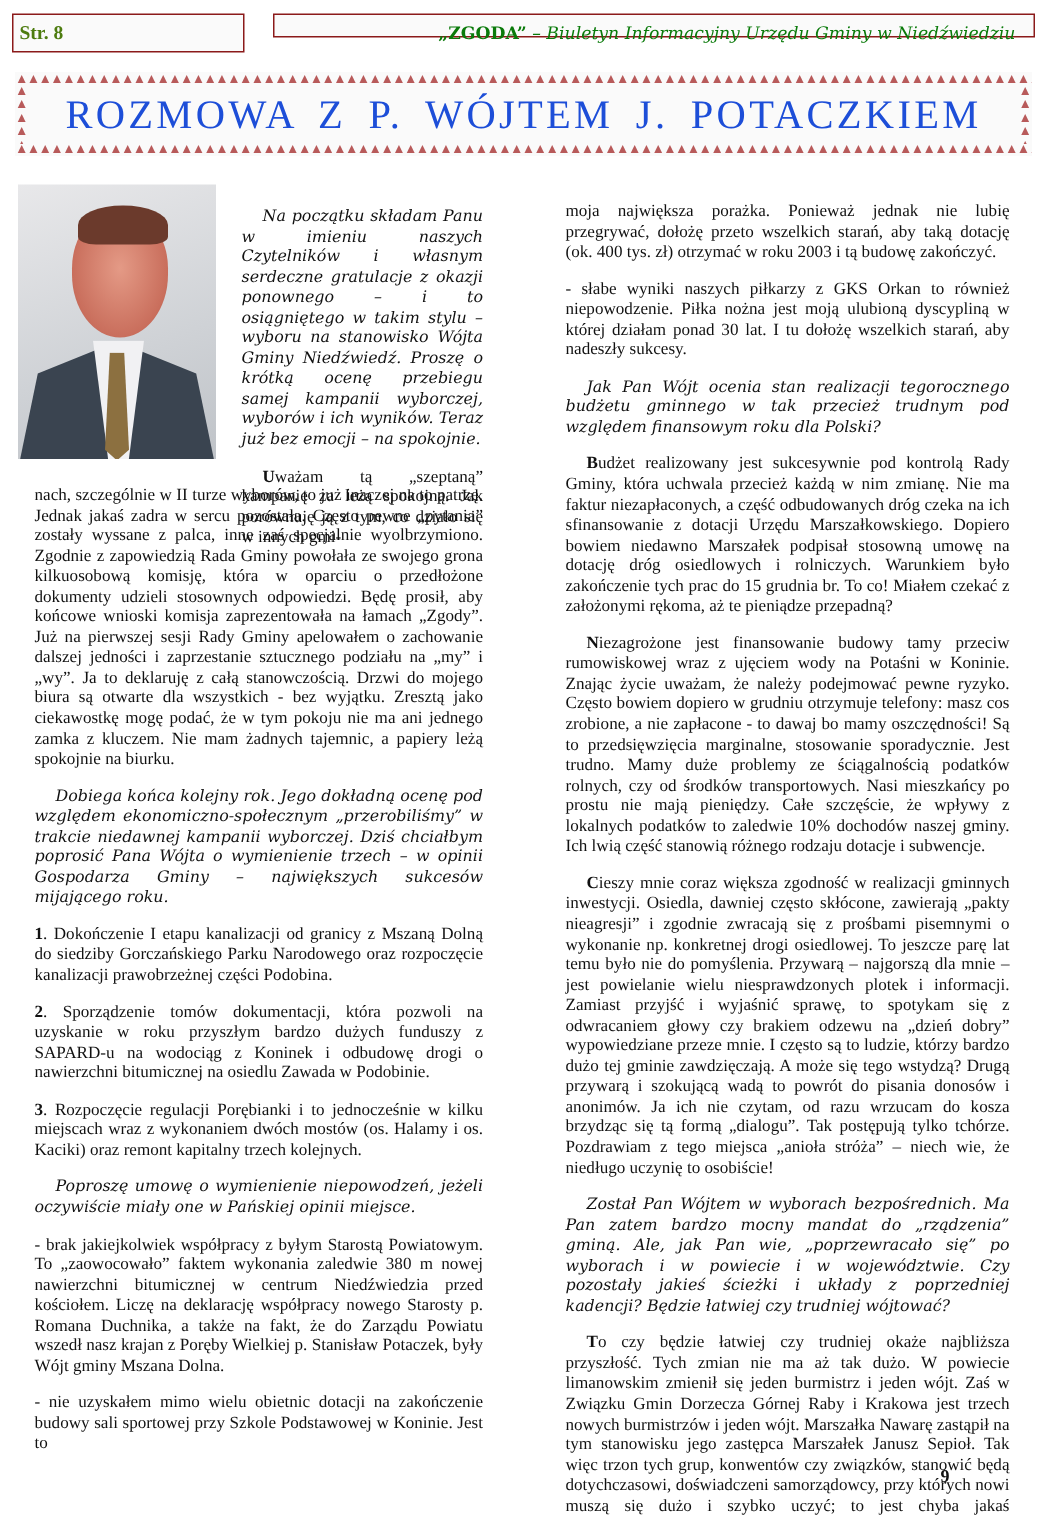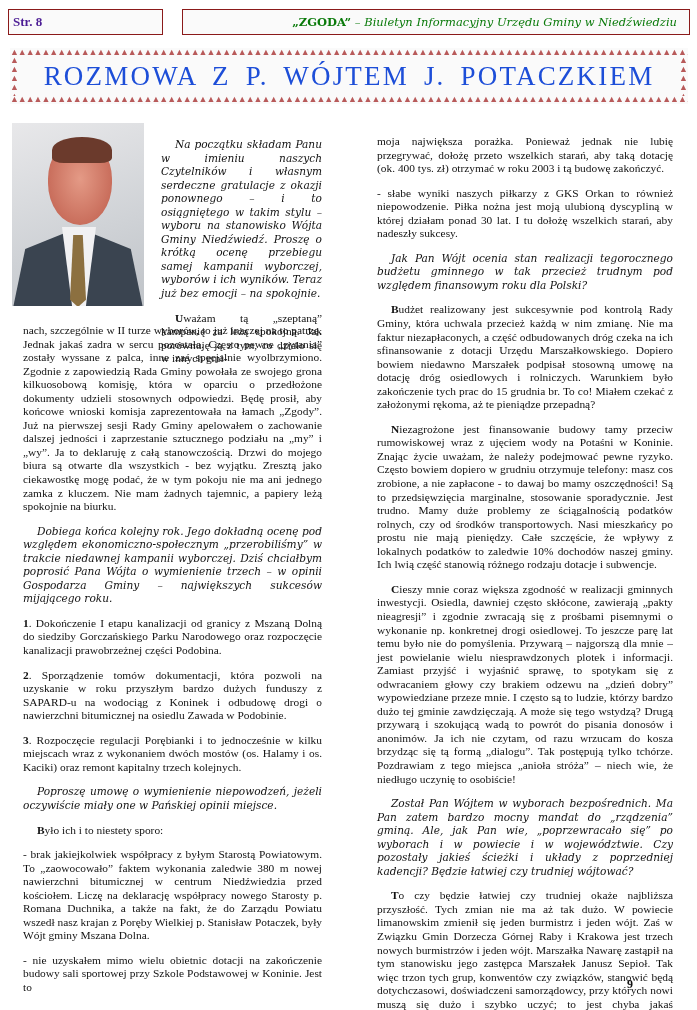--- a/index.html
+++ b/index.html
@@ -9,7 +9,7 @@
              background:#fafafa; box-sizing:border-box; }
   .hdr-left { left:8px; width:155px; }
   #hdr-page { position:absolute; left:4px; top:4px; font-family:"Liberation Serif", serif;
-              font-weight:bold; color:#4c1d95; font-size:13px; }
+              font-weight:bold; color:#4d7c0f; font-size:13px; }
   .hdr-right2 { position:absolute; top:9px; left:182px; width:508px; height:26px;
                 border:1px solid #8b1a1a; background:#fafafa; box-sizing:border-box;
                 text-align:right; padding-right:12px; line-height:24px;

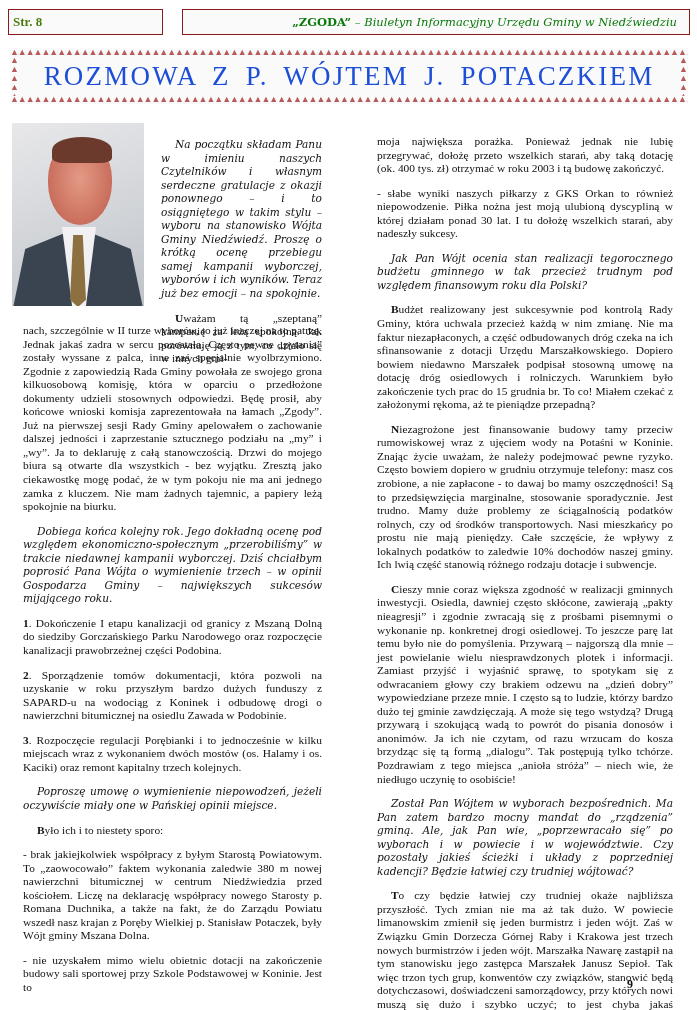--- a/index.html
+++ b/index.html
@@ -10,7 +10,7 @@
   .hdr-left { left:8px; width:155px; }
   #hdr-page { position:absolute; left:4px; top:4px; font-family:"Liberation Serif", serif;
               font-weight:bold; color:#4d7c0f; font-size:13px; }
-  .hdr-right2 { position:absolute; top:9px; left:182px; width:508px; height:26px;
+  .hdr-right2 { position:absolute; top:9px; left:182px; width:508px; height:16px;
                 border:1px solid #8b1a1a; background:#fafafa; box-sizing:border-box;
                 text-align:right; padding-right:12px; line-height:24px;
                 font-family:"DejaVu Serif", serif; font-style:italic; font-size:11.5px; color:#0a7a0a; }

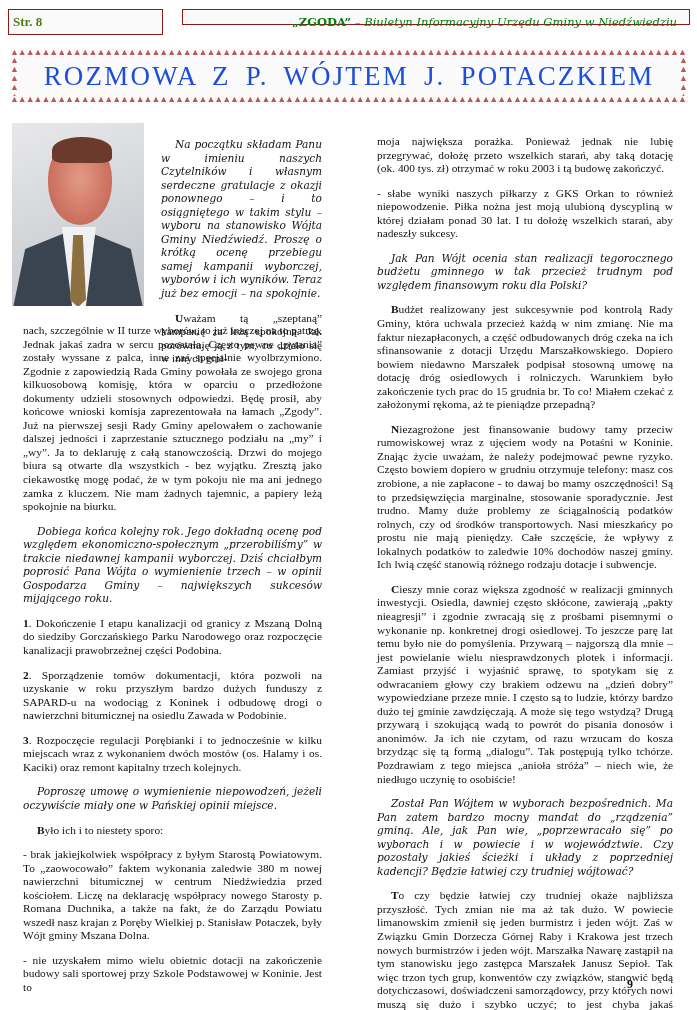--- a/index.html
+++ b/index.html
@@ -84,7 +84,6 @@
   <p><b>2</b><span>. Sporządzenie tomów dokumentacji, która pozwoli na uzyskanie w roku przyszłym bardzo dużych funduszy z SAPARD-u na wodociąg z Koninek i odbudowę drogi o nawierzchni bitumicznej na osiedlu Zawada w Podobinie.</span></p>
   <p><b>3</b><span>. Rozpoczęcie regulacji Porębianki i to jednocześnie w kilku miejscach wraz z wykonaniem dwóch mostów (os. Halamy i os. Kaciki) oraz remont kapitalny trzech kolejnych.</span></p>
   <p class="it ind gap">Poproszę umowę o wymienienie niepowodzeń, jeżeli oczywiście miały one w Pańskiej opinii miejsce.</p>
-  <p class="ind gap"><b>B</b><span>yło ich i to niestety sporo:</span></p>
   <p>- brak jakiejkolwiek współpracy z byłym Starostą Powiatowym. To „zaowocowało” faktem wykonania zaledwie 380 m nowej nawierzchni bitumicznej w centrum Niedźwiedzia przed kościołem. Liczę na deklarację współpracy nowego Starosty p. Romana Duchnika, a także na fakt, że do Zarządu Powiatu wszedł nasz krajan z Poręby Wielkiej p. Stanisław Potaczek, były Wójt gminy Mszana Dolna.</p>
   <p>- nie uzyskałem mimo wielu obietnic dotacji na zakończenie budowy sali sportowej przy Szkole Podstawowej w Koninie. Jest to</p>
 </div>

